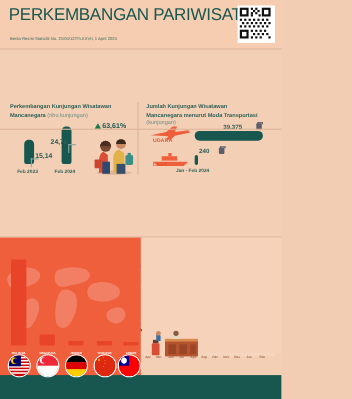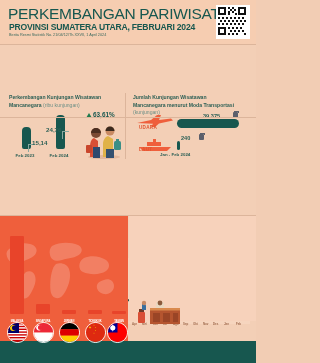--- a/index.html
+++ b/index.html
@@ -118,7 +118,6 @@
 
   <div class="header">
     <div class="h-title">PERKEMBANGAN PARIWISATA</div>
-    <div class="h-sub">PROVINSI SUMATERA UTARA, FEBRUARI 2024</div>
     <div class="h-brs">Berita Resmi Statistik No. 21/04/12/Th.XXVII, 1 April 2024</div>
     <div class="qr">
       <svg width="30" height="30" viewBox="0 0 30 30">

